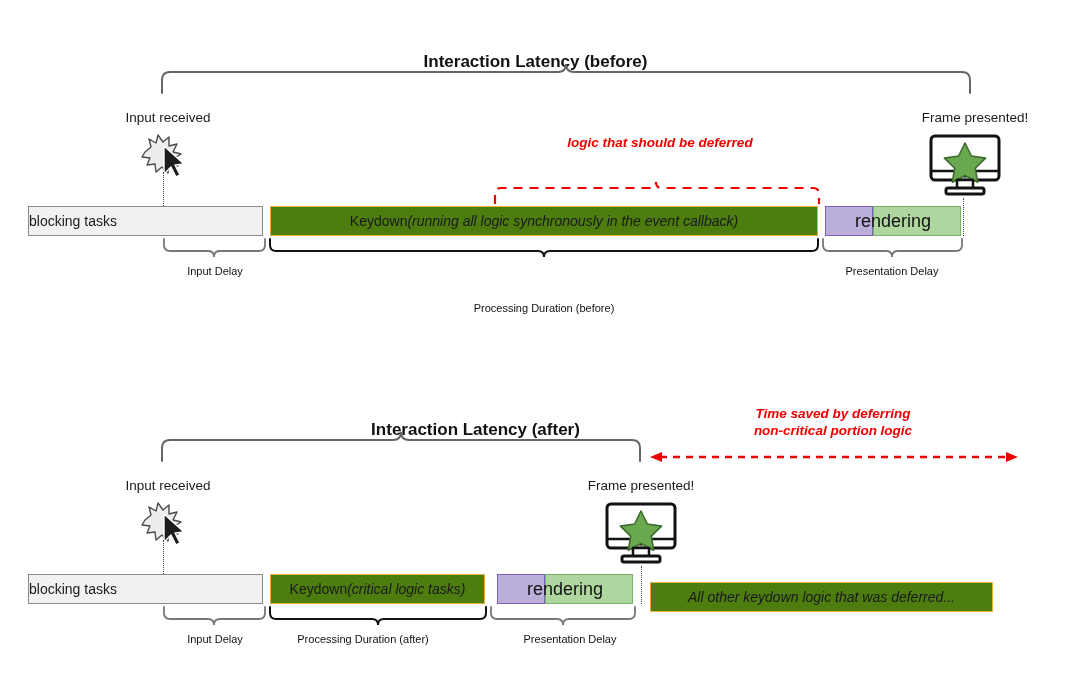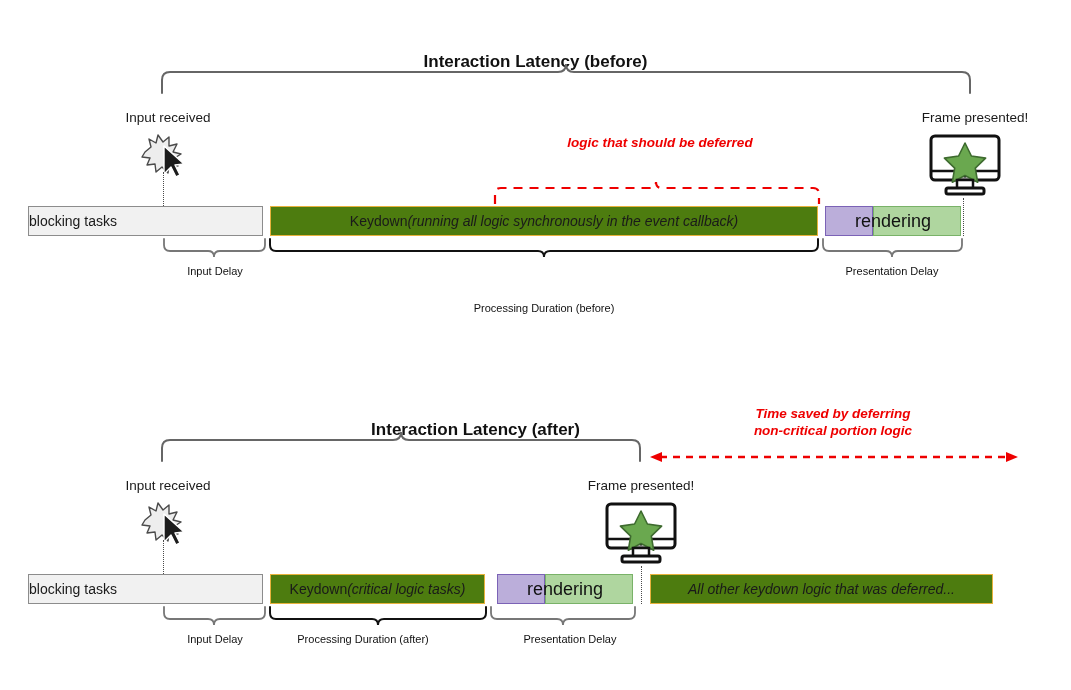--- a/index.html
+++ b/index.html
@@ -247,7 +247,7 @@
 
     <div class="abs rendering-text" style="left:497px; top:0; width:136px;">rendering</div>
 
-    <div class="abs block block-yellow" style="left:650px; top:0; width:343px;">
+    <div class="abs block block-yellow" style="left:650px; top:8px; width:343px;">
       <em>All other keydown logic that was deferred...</em>
     </div>
   </div>

